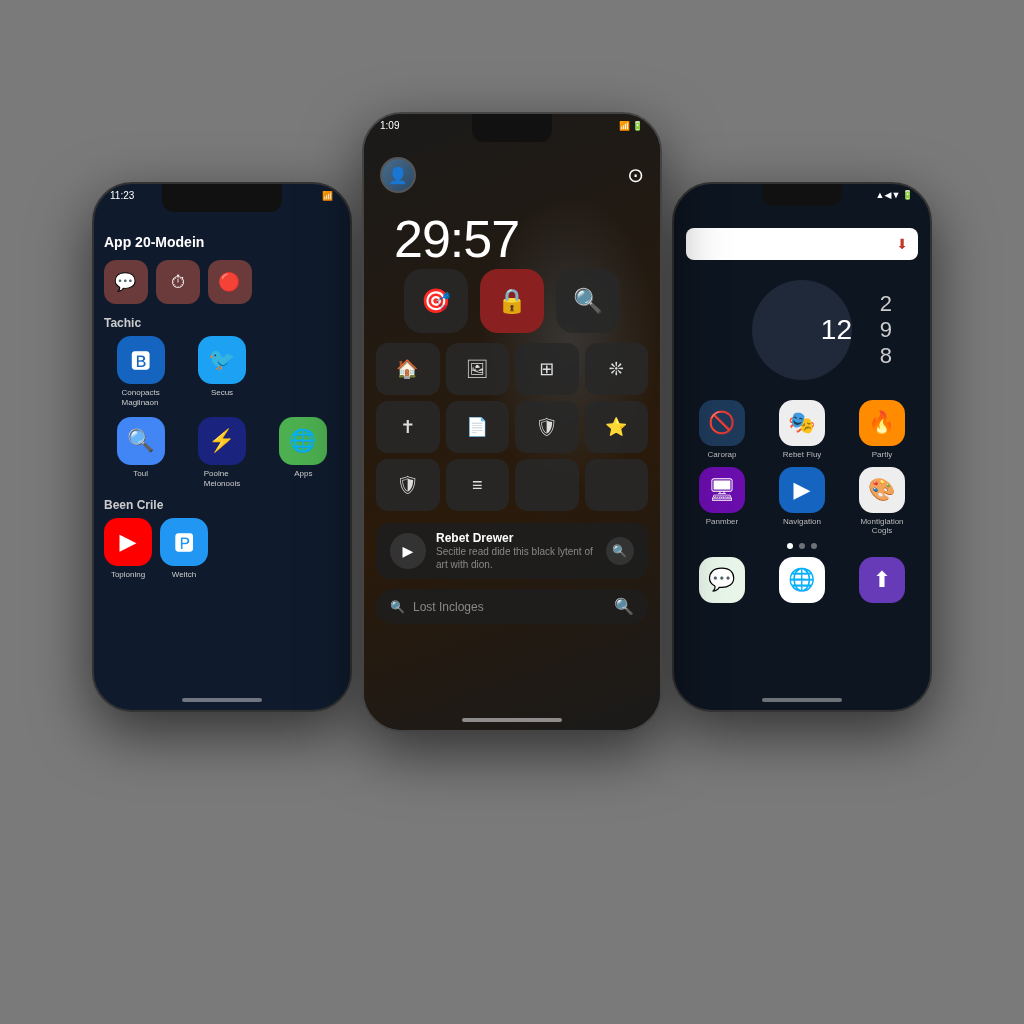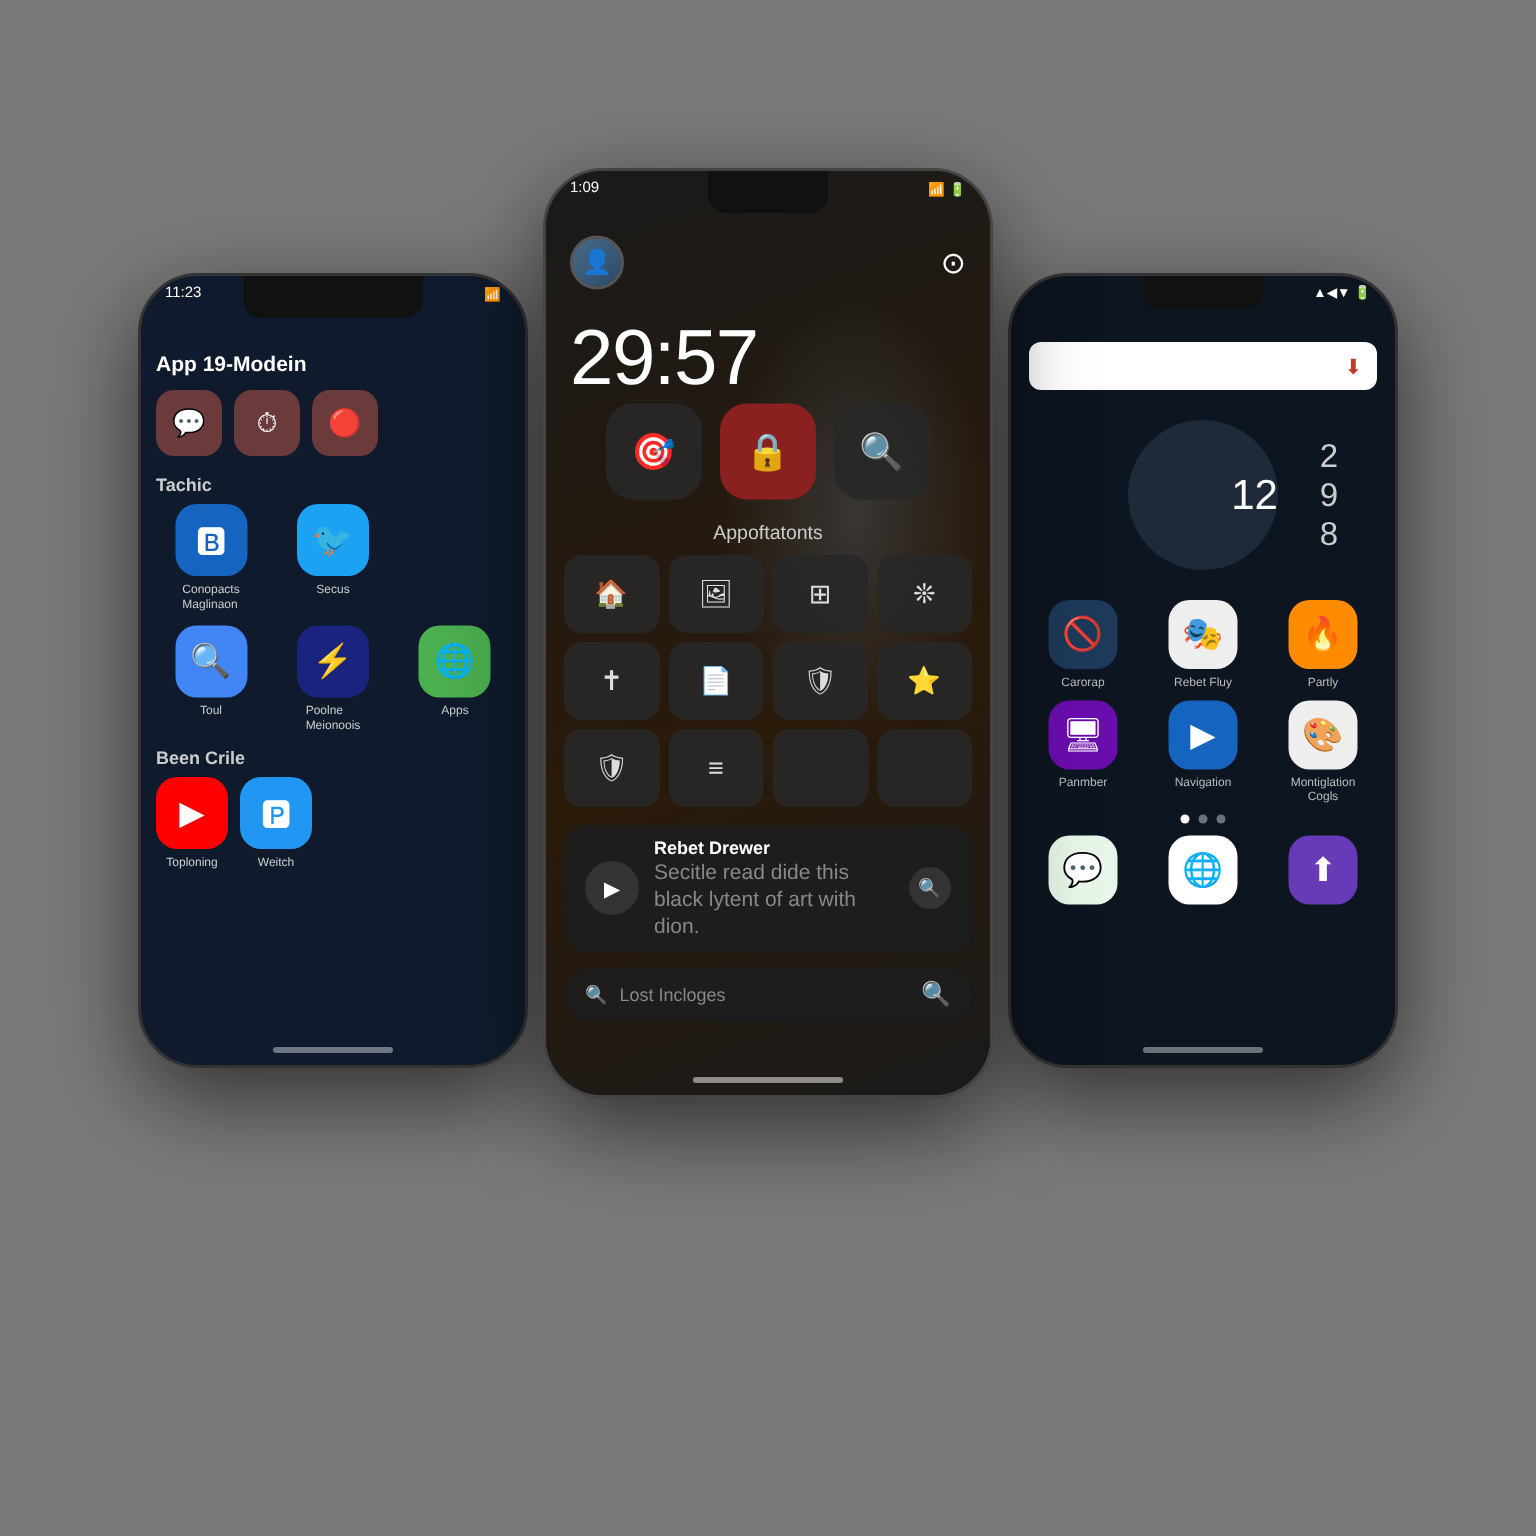--- a/index.html
+++ b/index.html
@@ -415,7 +415,7 @@
       <span class="status-icons">📶</span>
     </div>
     <div class="left-content">
-      <div class="left-title">App 19-Modein</div>
+      <div class="left-title">App 20-Modein</div>
 
       <div class="icon-row">
         <div class="app-icon-sm" style="background:#6b3a3a;">💬</div>

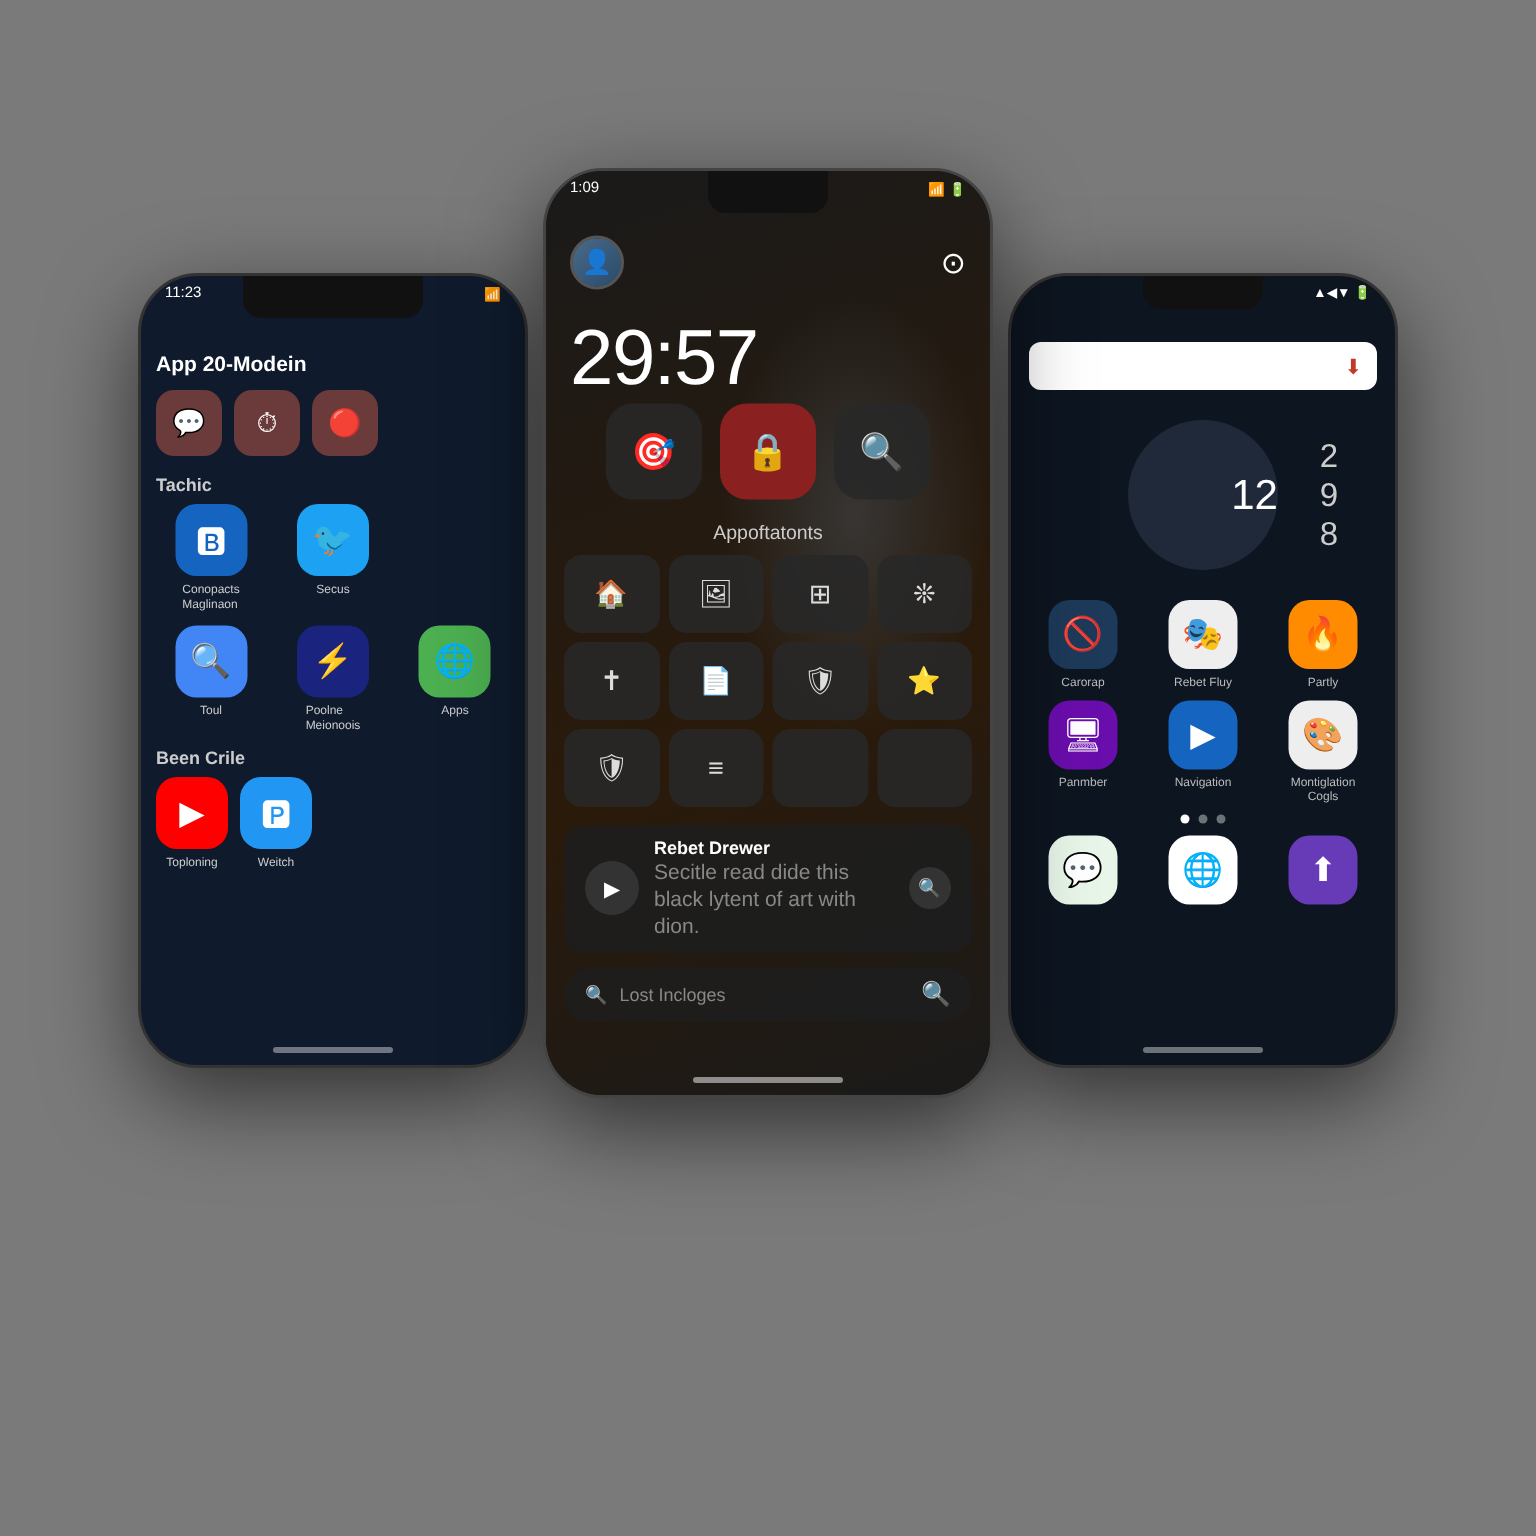--- a/index.html
+++ b/index.html
@@ -205,7 +205,7 @@
       font-size: 52px;
       font-weight: 300;
       color: #fff;
-      padding: 8px 16px 0;
+      padding: 8px 30px 0;
       letter-spacing: -1px;
     }
     .personal-label {

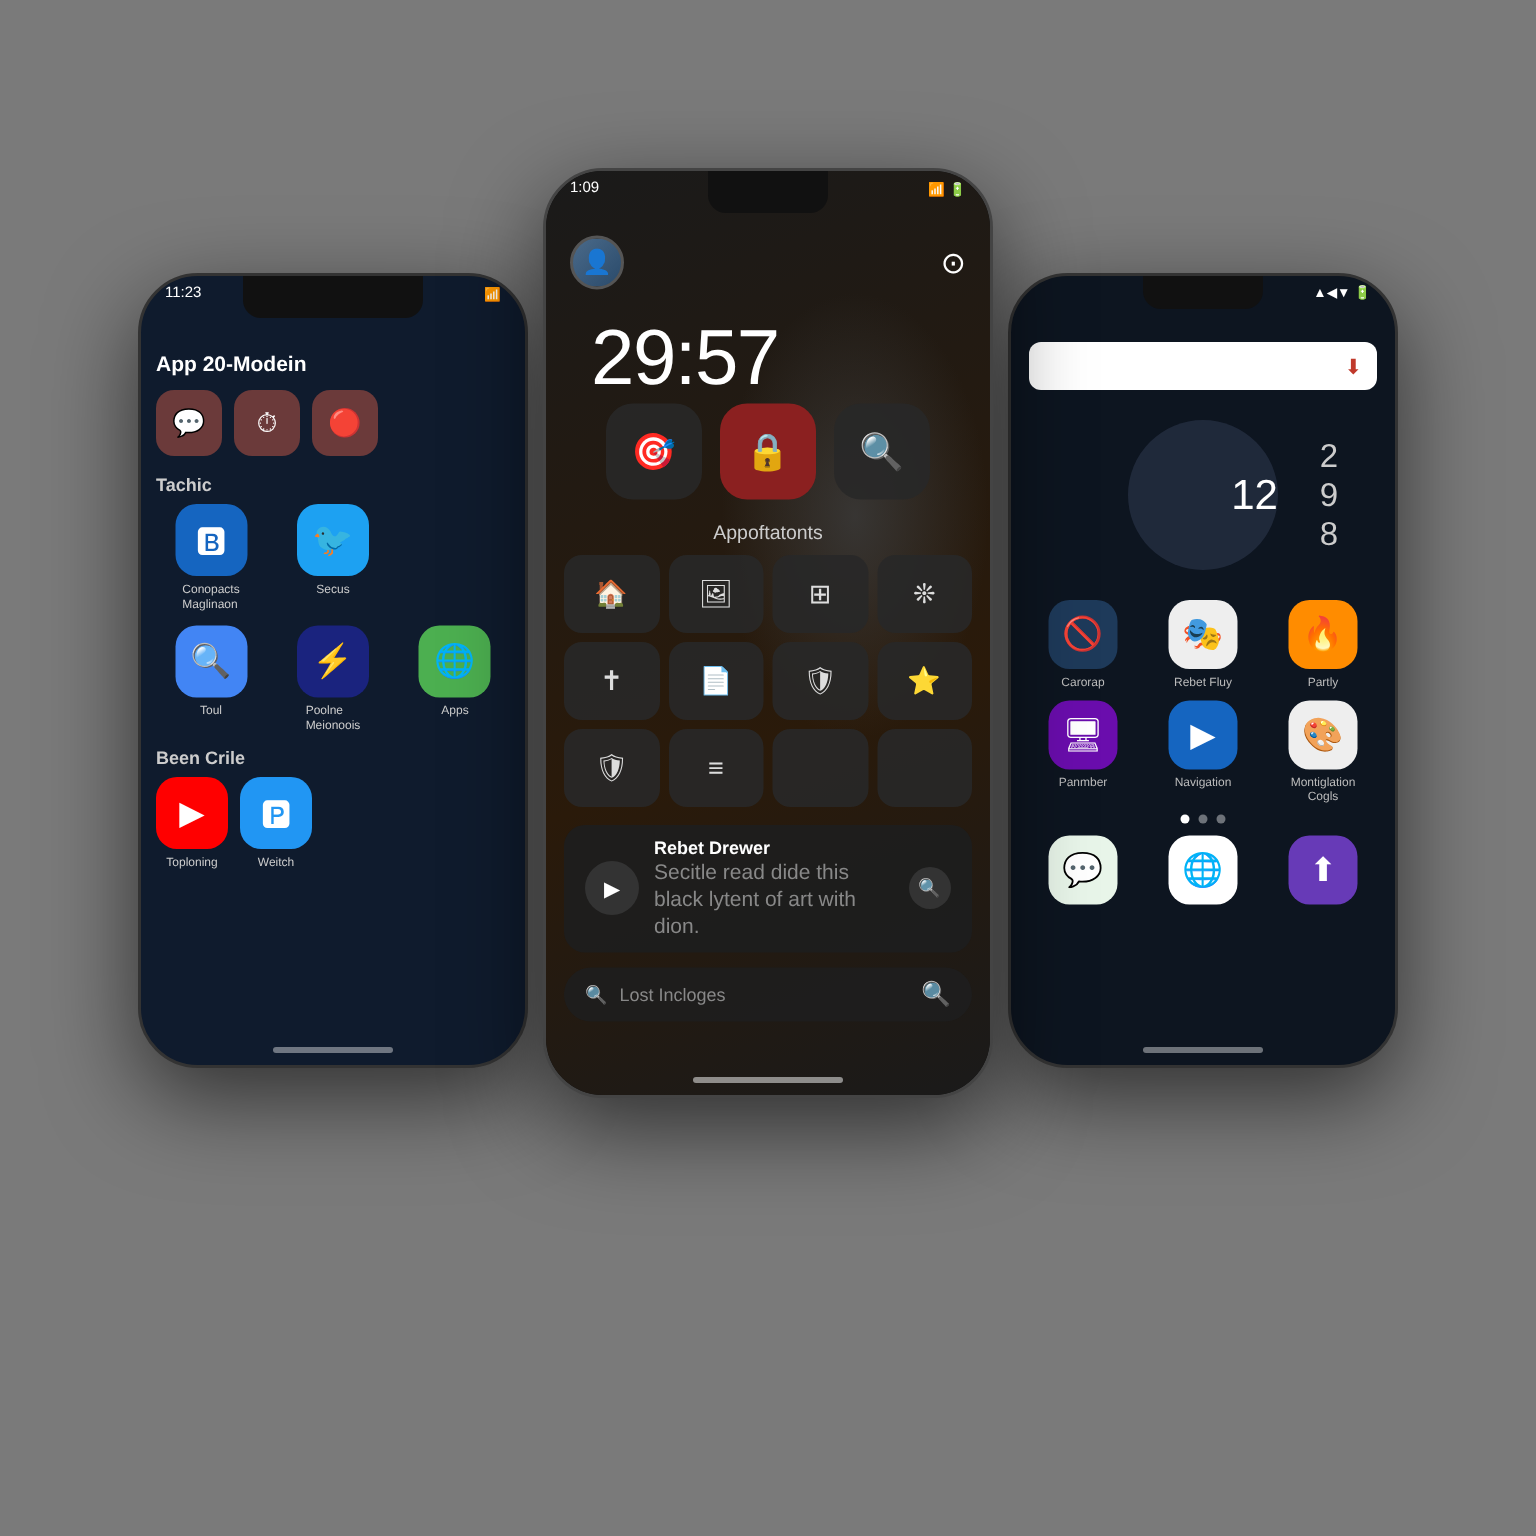--- a/index.html
+++ b/index.html
@@ -489,7 +489,6 @@
         <div class="shortcut-btn shortcut-dark">🔍</div>
       </div>
 
-      <div class="apps-label">Appoftatonts</div>
 
       <div class="apps-grid-center">
         <div class="apps-btn">🏠</div>

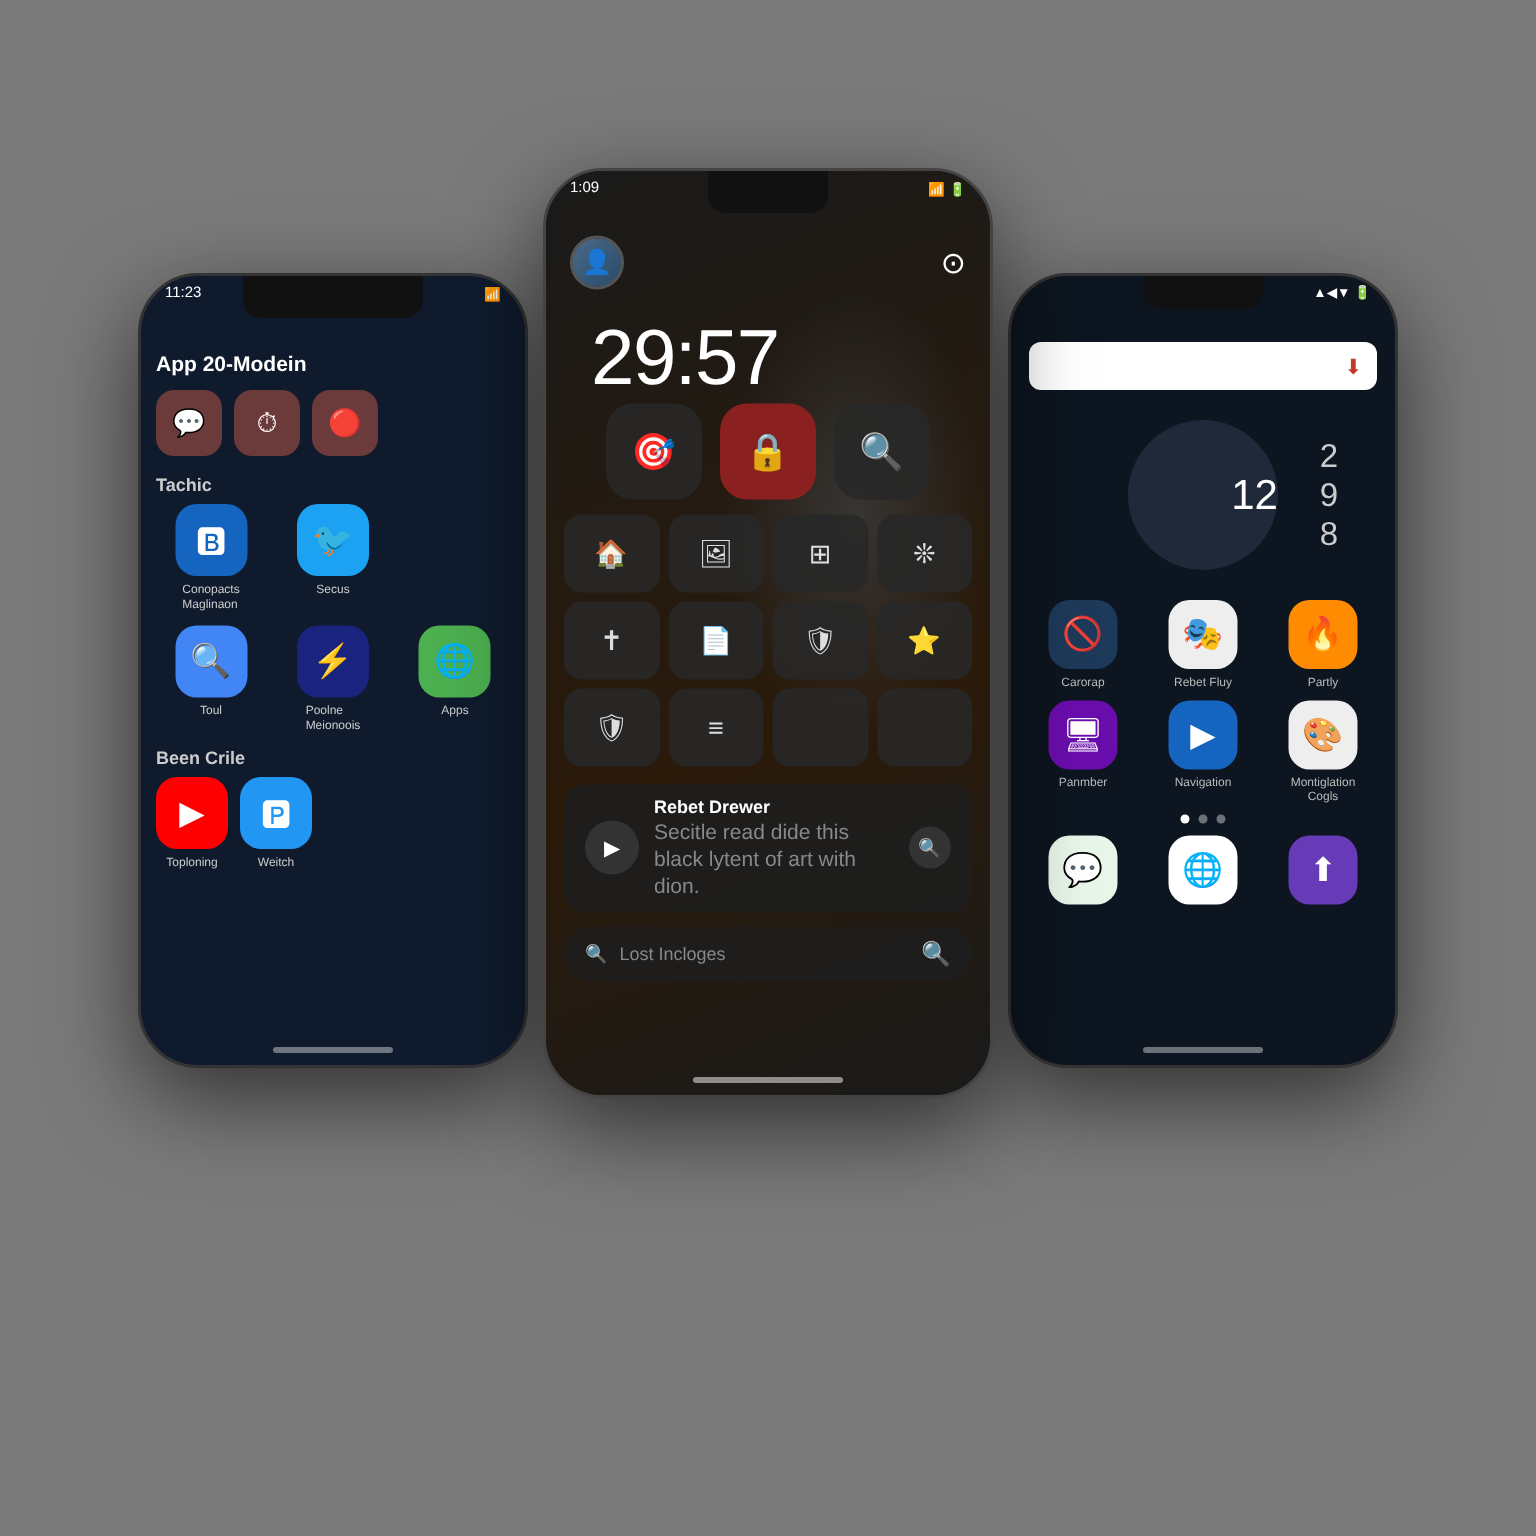--- a/index.html
+++ b/index.html
@@ -275,7 +275,7 @@
     }
     .drawer-text { flex: 1; }
     .drawer-title { font-size: 12px; color: #fff; font-weight: 600; }
-    .drawer-subtitle { font-size: 14px; color: #888; line-height: 1.3; }
+    .drawer-subtitle { font-size: 10px; color: #888; line-height: 1.3; }
     .drawer-search-icon {
       width: 28px; height: 28px;
       border-radius: 50%;

